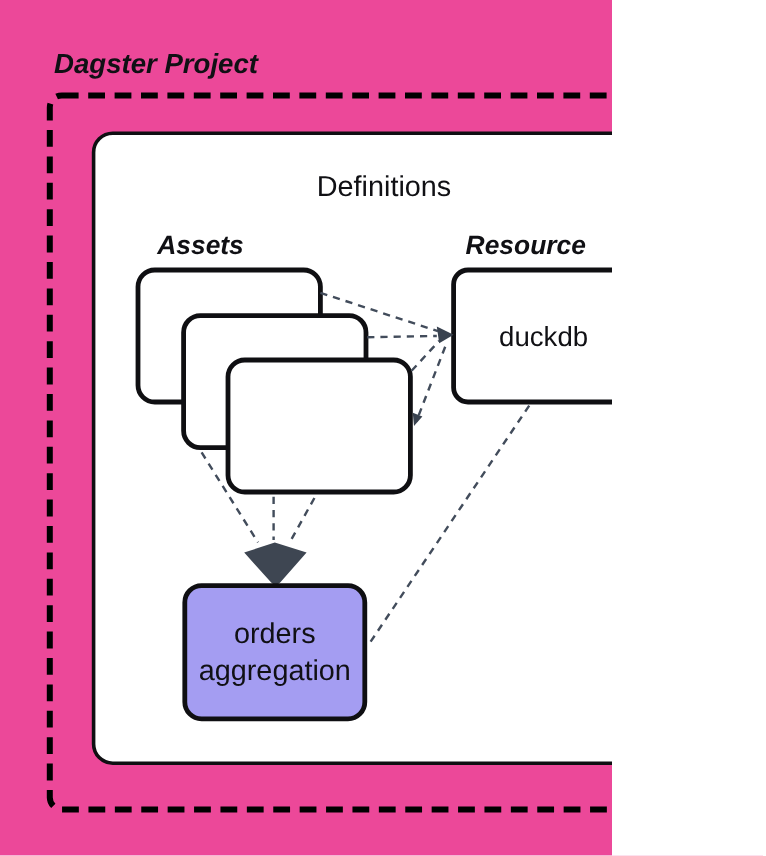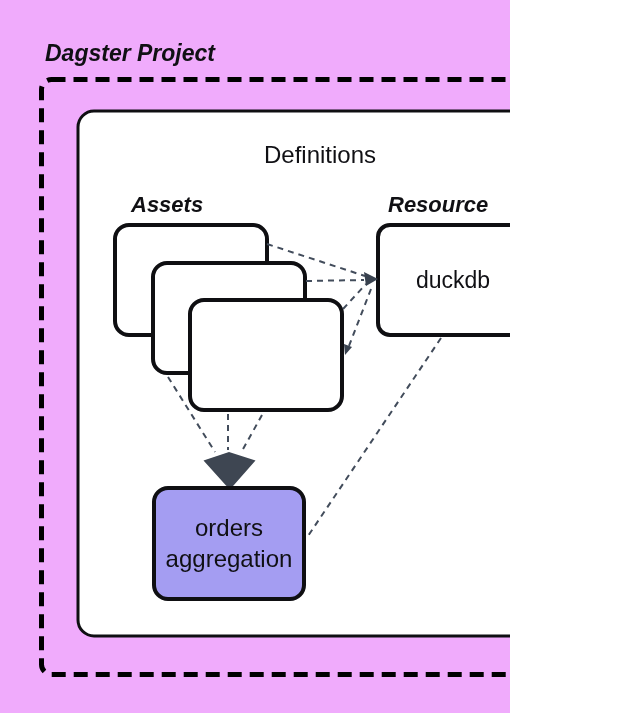--- a/index.html
+++ b/index.html
@@ -11,7 +11,7 @@
     position: relative;
     width: 510px;
     height: 713px;
-    background: #f0abfc;
+    background: #ec4899;
     overflow: hidden;
     font-family: "Liberation Sans", sans-serif;
   }

